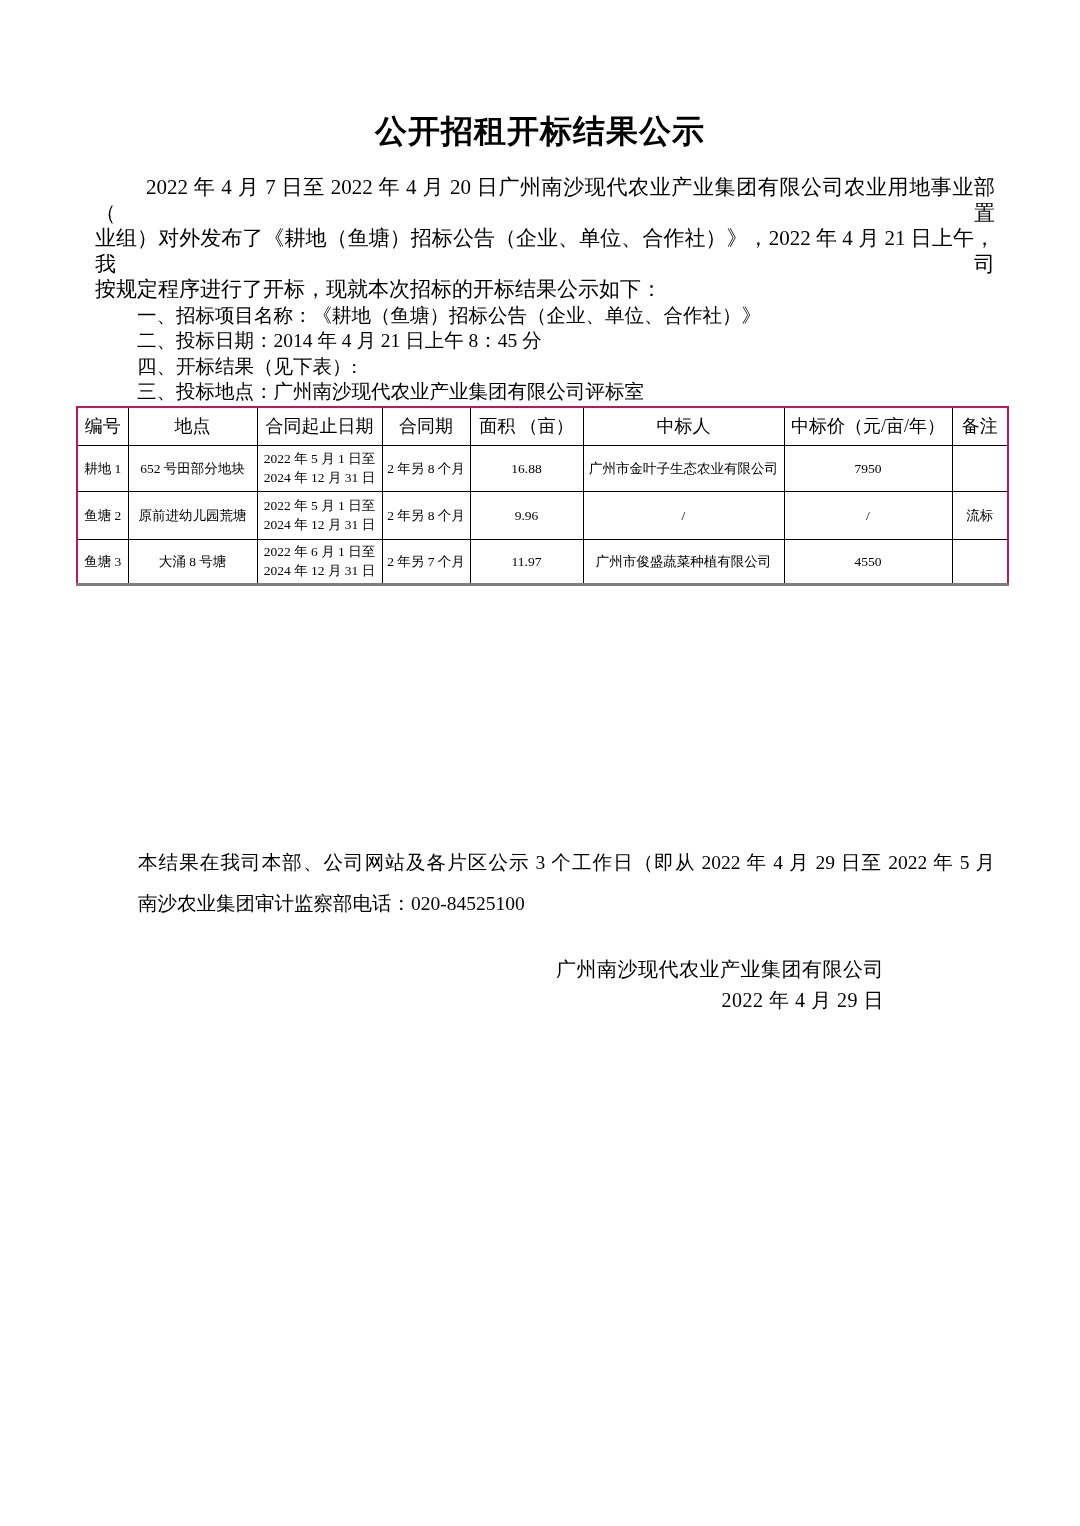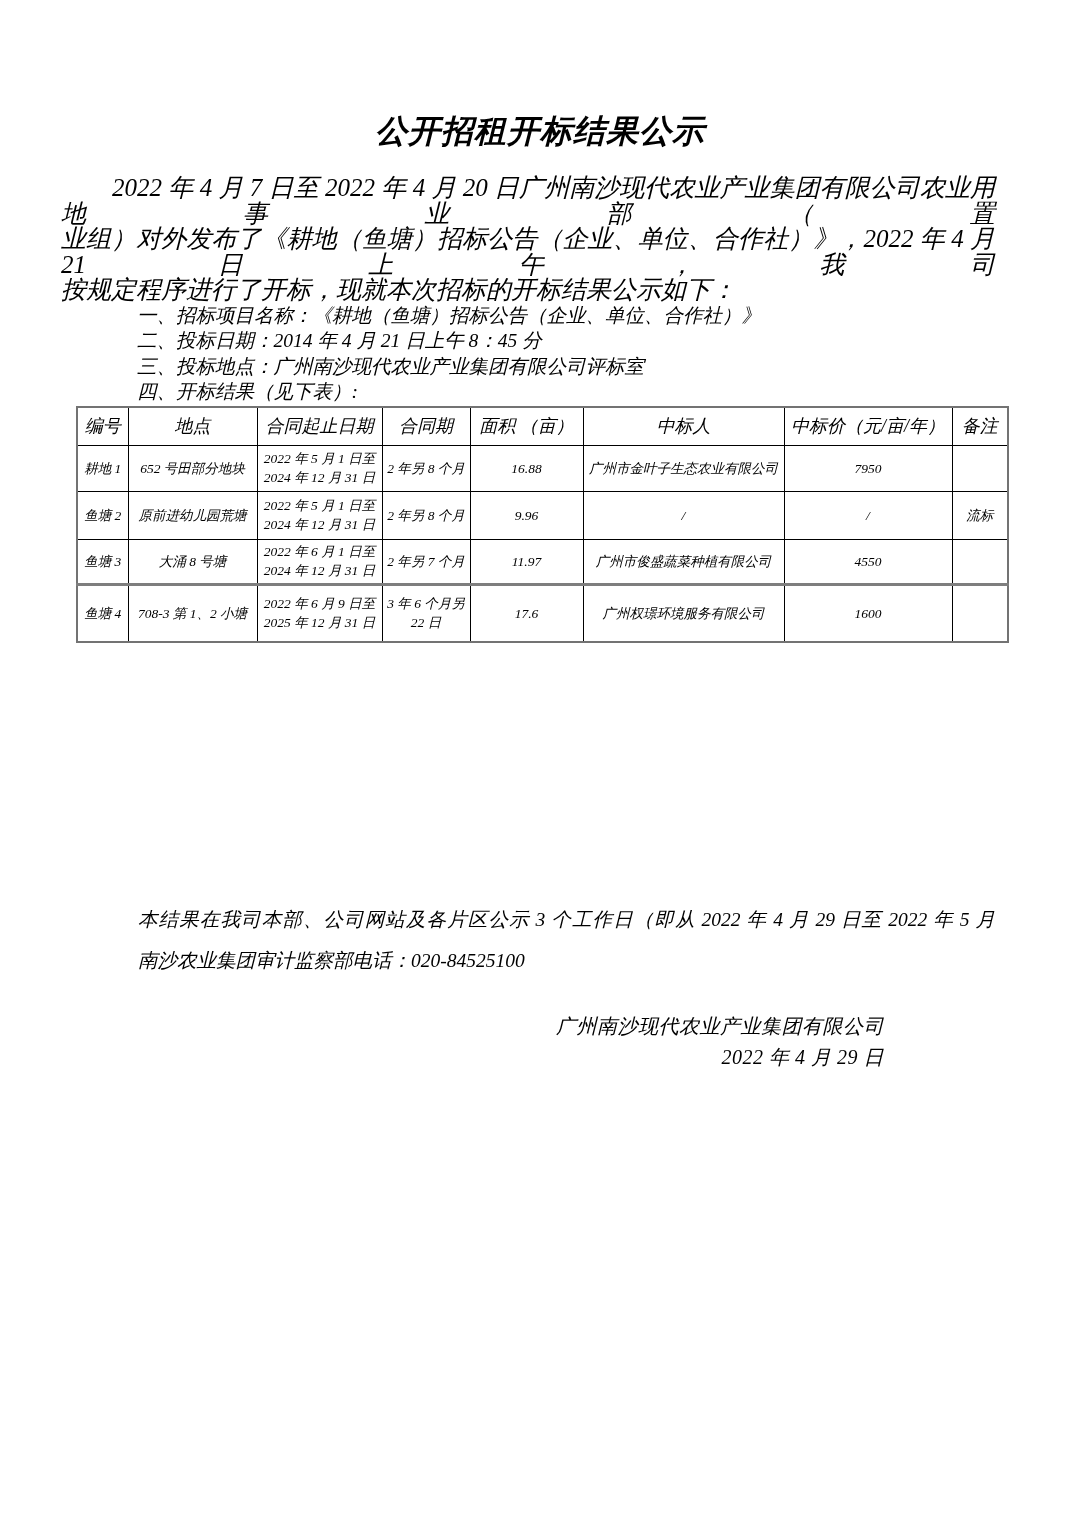--- a/index.html
+++ b/index.html
@@ -12,7 +12,6 @@
     font-family:"Liberation Serif","DejaVu Serif",serif;
     color:#000;
     overflow:hidden;
-    font-style:italic;
   }
   .title{
     text-align:center;

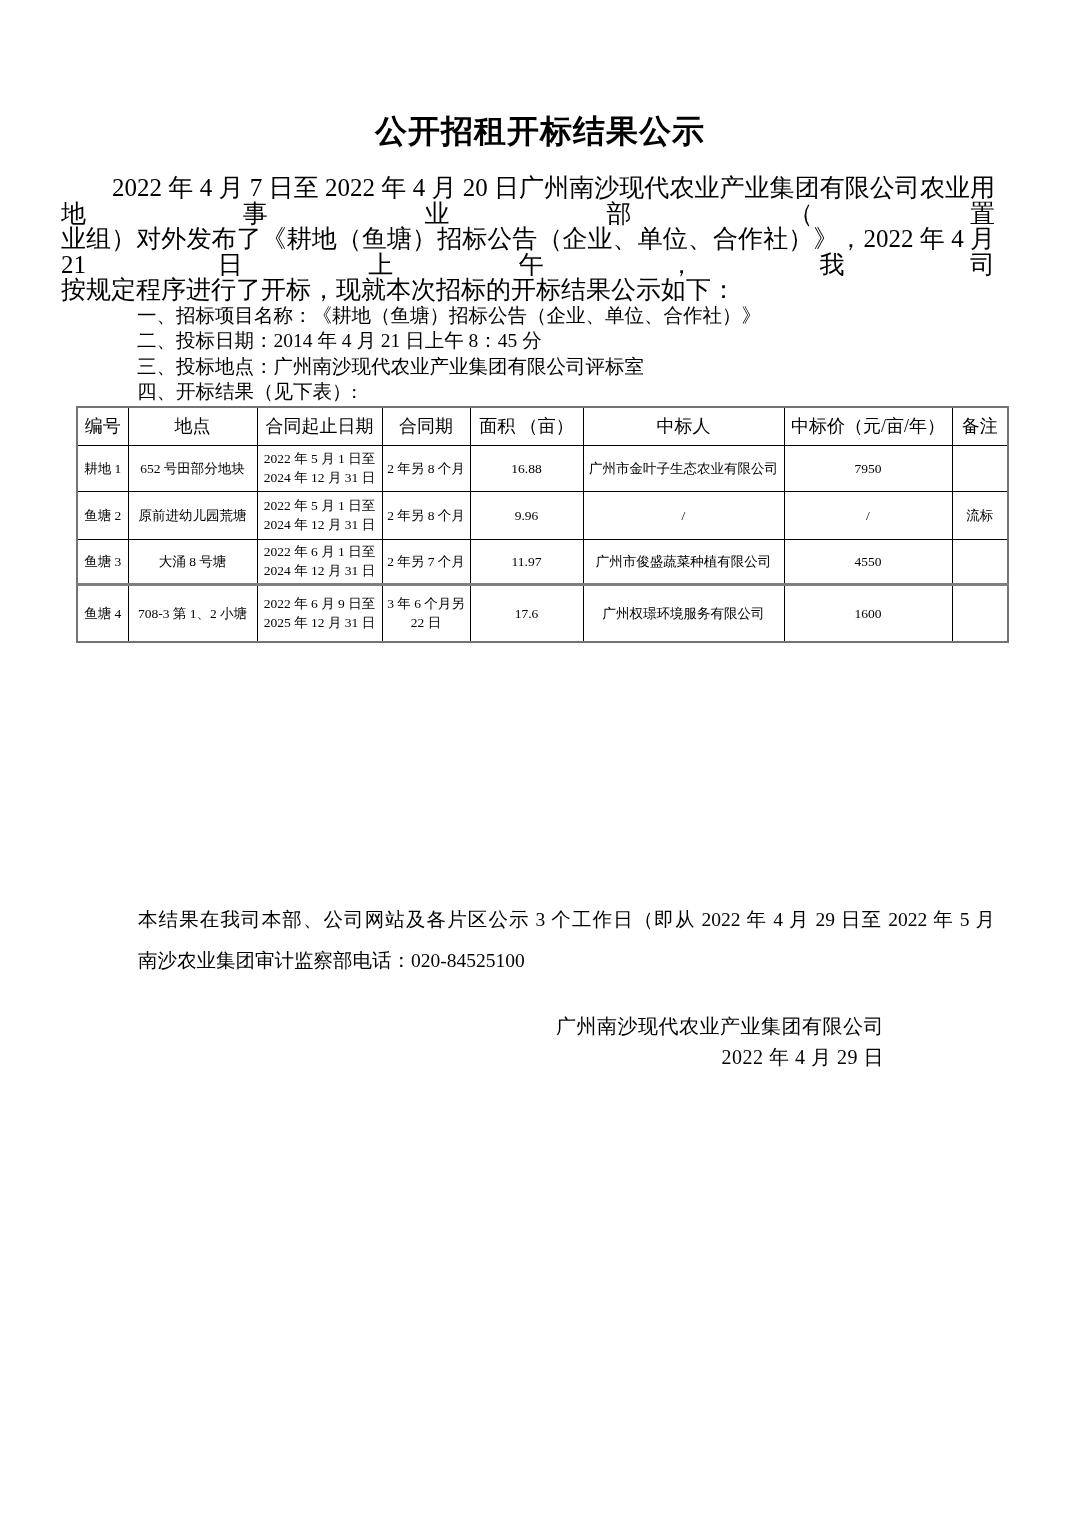--- a/index.html
+++ b/index.html
@@ -21,7 +21,7 @@
     line-height:36px;
     letter-spacing:1px;
   }
-  .intro{margin:26px 85px 0 61px;font-size:25px;line-height:25.5px;}
+  .intro{margin:26px 85px 0 95px;font-size:21px;line-height:25.5px;}
   .jline{text-align:justify;text-align-last:justify;}
   .ind{text-indent:51px;}
   .list{margin:0 85px 0 87px;font-size:19.5px;line-height:25.5px;}

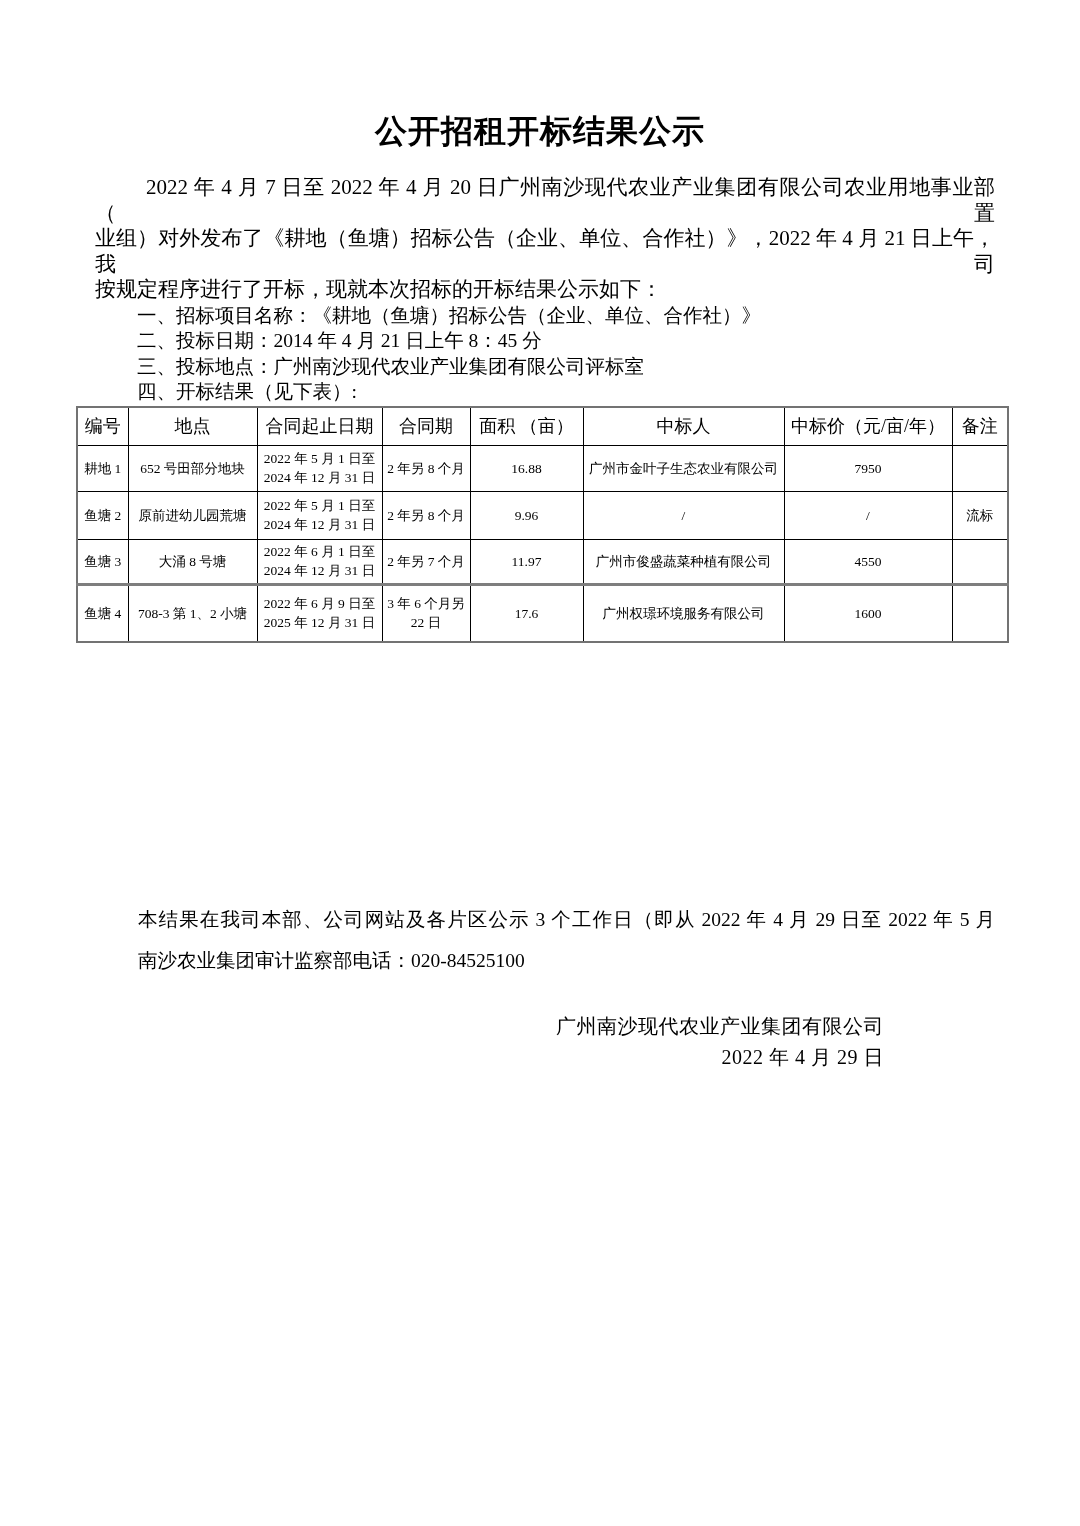--- a/index.html
+++ b/index.html
@@ -77,8 +77,8 @@
   <div class="list">
     <div class="item">一、招标项目名称：《耕地（鱼塘）招标公告（企业、单位、合作社）》</div>
     <div class="item">二、投标日期：2014 年 4 月 21 日上午 8：45 分</div>
+    <div class="item">四、开标结果（见下表）:</div>
     <div class="item">三、投标地点：广州南沙现代农业产业集团有限公司评标室</div>
-    <div class="item">四、开标结果（见下表）:</div>
   </div>
 
   <table class="results">

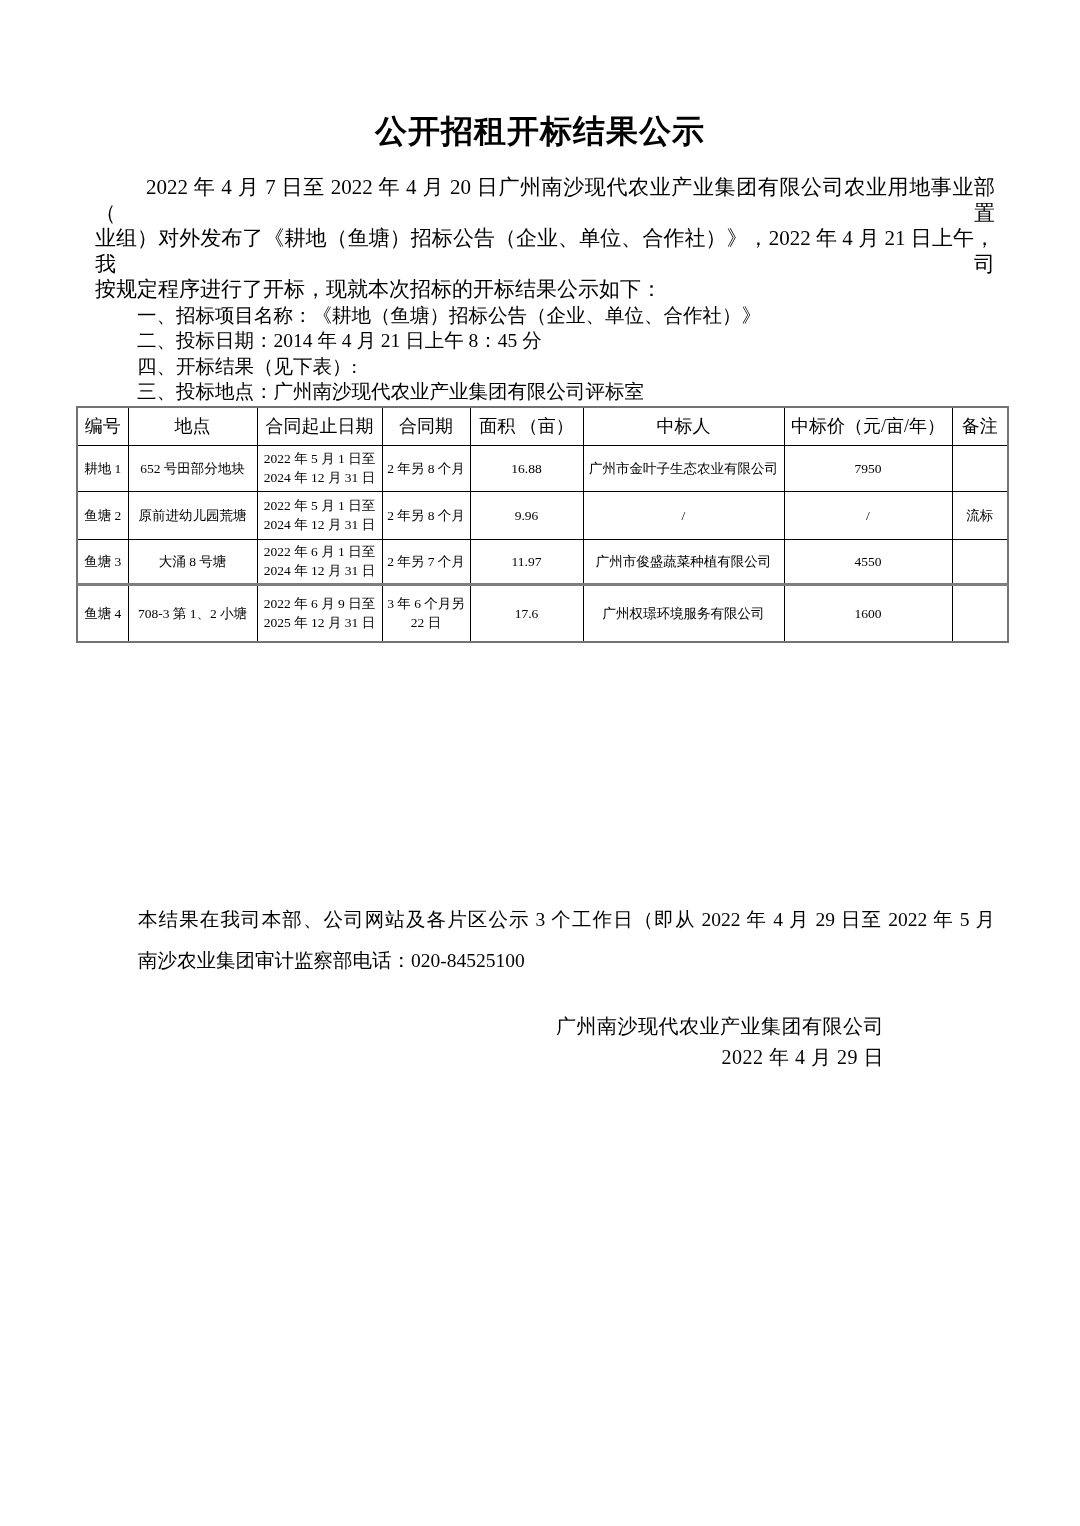--- a/index.html
+++ b/index.html
@@ -32,7 +32,7 @@
     table-layout:fixed;
     margin:1px 0 0 76px;
     width:931px;
-    border:2px solid #737373;
+    border:2px solid #be185d;
   }
   table.results th,table.results td{
     border:1px solid #000;

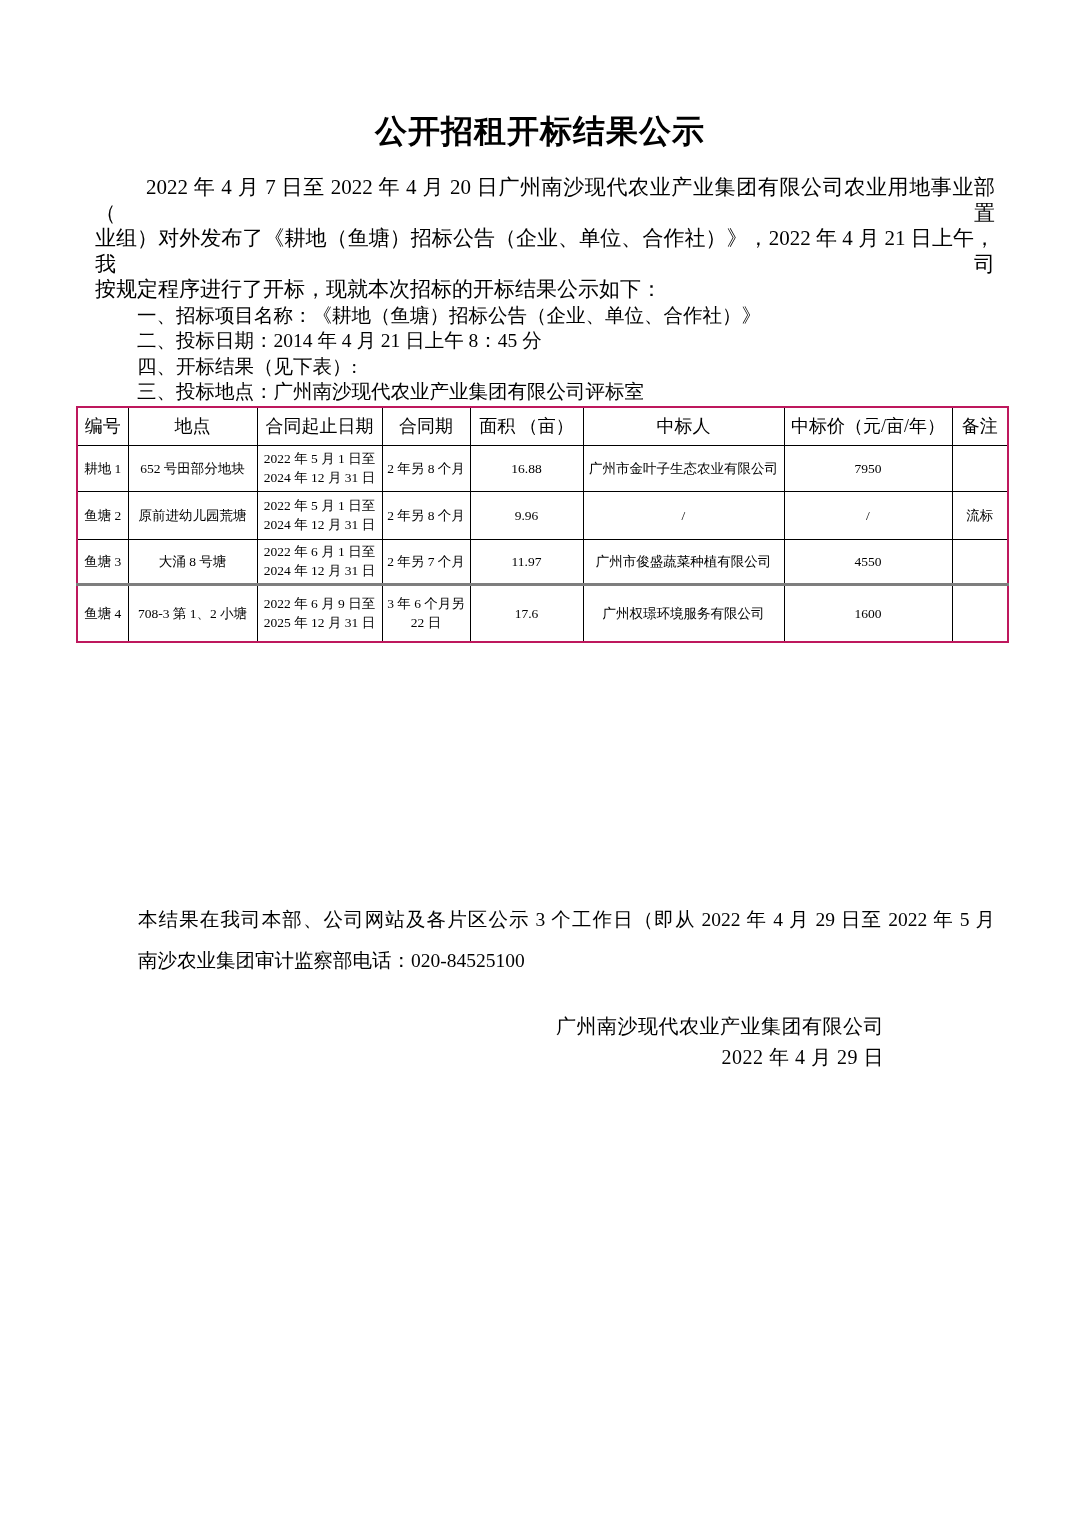--- a/index.html
+++ b/index.html
@@ -153,22 +153,6 @@
         <td>4550</td>
         <td></td>
       </tr>
-      <tr class="h5">
-        <td>鱼塘 4</td>
-        <td>708-3 第 1、2 小塘</td>
-        <td class="c-date">
-          <div>2022 年 6 月 9 日至</div>
-          <div>2025 年 12 月 31 日</div>
-        </td>
-        <td>
-          <div>3 年 6 个月另</div>
-          <div>22 日</div>
-        </td>
-        <td>17.6</td>
-        <td>广州权璟环境服务有限公司</td>
-        <td>1600</td>
-        <td></td>
-      </tr>
     </tbody>
   </table>
 

